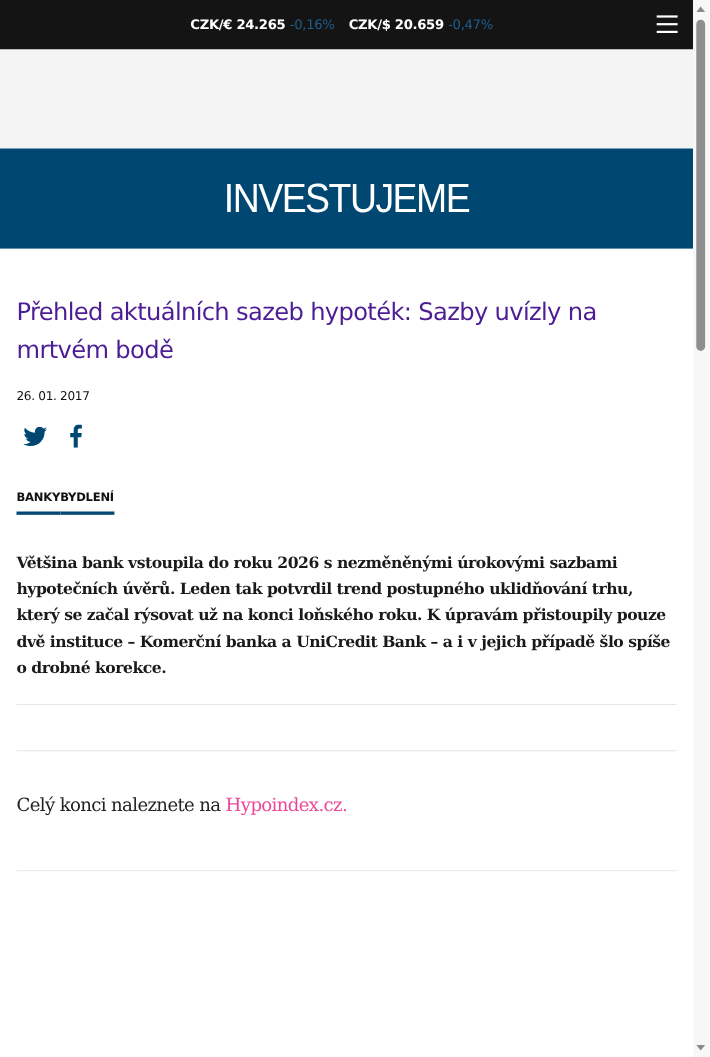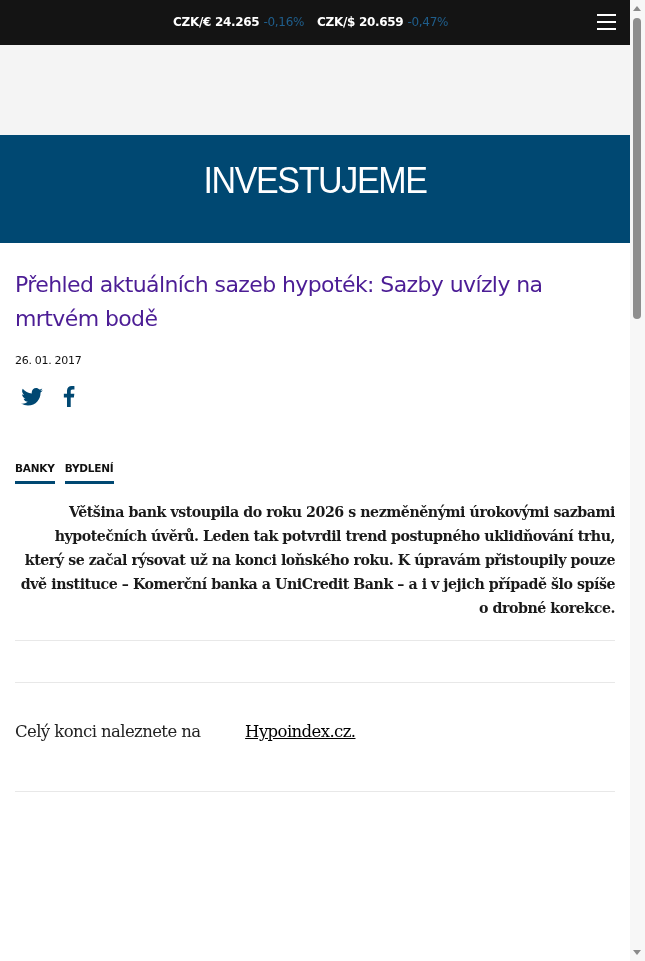--- a/index.html
+++ b/index.html
@@ -18,7 +18,7 @@
   .hamburger { position: absolute; left: 597px; top: 14px; width: 19px; height: 17px; cursor: pointer; }
   .hamburger span { display: block; height: 2px; background: #fff; margin-bottom: 5px; }
   .ad-space { position: absolute; left: 0; top: 45px; width: 630px; height: 90px; background: #f4f4f4; }
-  .brand-bar { position: absolute; left: 0; top: 135px; width: 630px; height: 108px; background: #004872; }
+  .brand-bar { position: absolute; left: 0; top: 135px; width: 630px; height: 91px; background: #004872; }
   .brand-logo {
     position: absolute; left: 0; width: 630px; top: 24px; text-align: center;
     font-family: "Liberation Sans", sans-serif; font-size: 37px; color: #fff; letter-spacing: -1.5px;

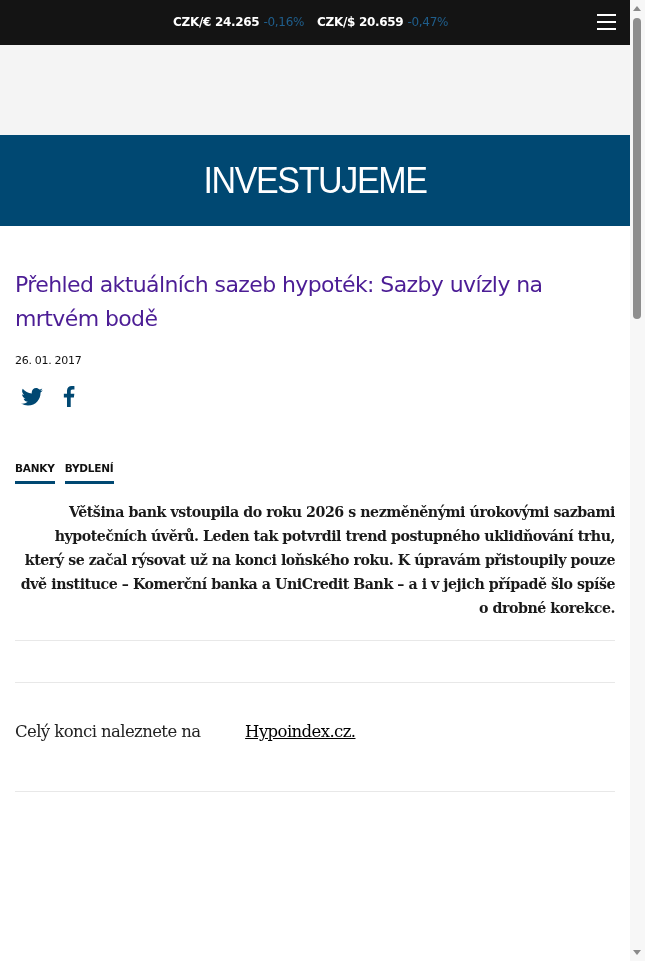--- a/index.html
+++ b/index.html
@@ -33,7 +33,7 @@
   .date { position: absolute; top: 126px; left: 0; font-size: 11px; color: #111; letter-spacing: -0.3px; }
   .social { position: absolute; top: 158px; left: 6px; display: flex; gap: 20px; align-items: center; }
   .social svg { display: block; }
-  .tags { position: absolute; top: 234px; left: 0; display: flex; gap: 10px; }
+  .tags { position: absolute; top: 218px; left: 0; display: flex; }
   .tag {
     font-size: 10.5px; font-weight: bold; color: #111; text-decoration: none;
     padding-bottom: 7px; border-bottom: 3px solid #004872; letter-spacing: -0.2px; cursor: pointer;

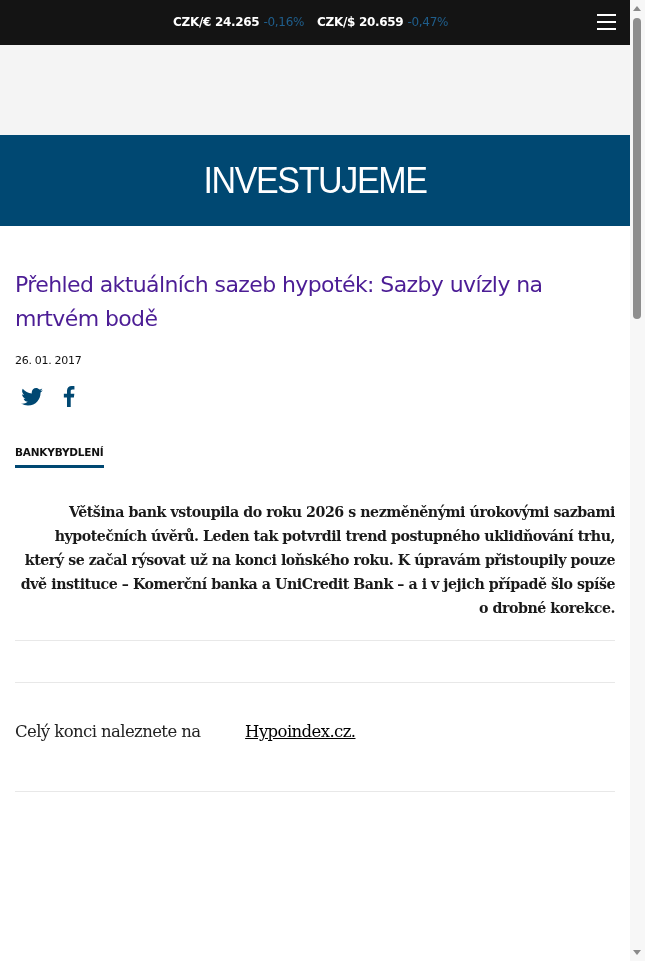--- a/index.html
+++ b/index.html
@@ -42,7 +42,6 @@
     position: absolute; top: 272px; left: 0; width: 600px; margin: 0;
     font-family: "DejaVu Serif", serif; font-weight: bold; font-size: 14.2px; line-height: 24px; color: #1a1a1a;
     letter-spacing: -0.45px;
-    text-align: right;
   }
   .divider { position: absolute; left: 0; width: 600px; height: 1px; background: #e8e8e8; }
   .fulltext {

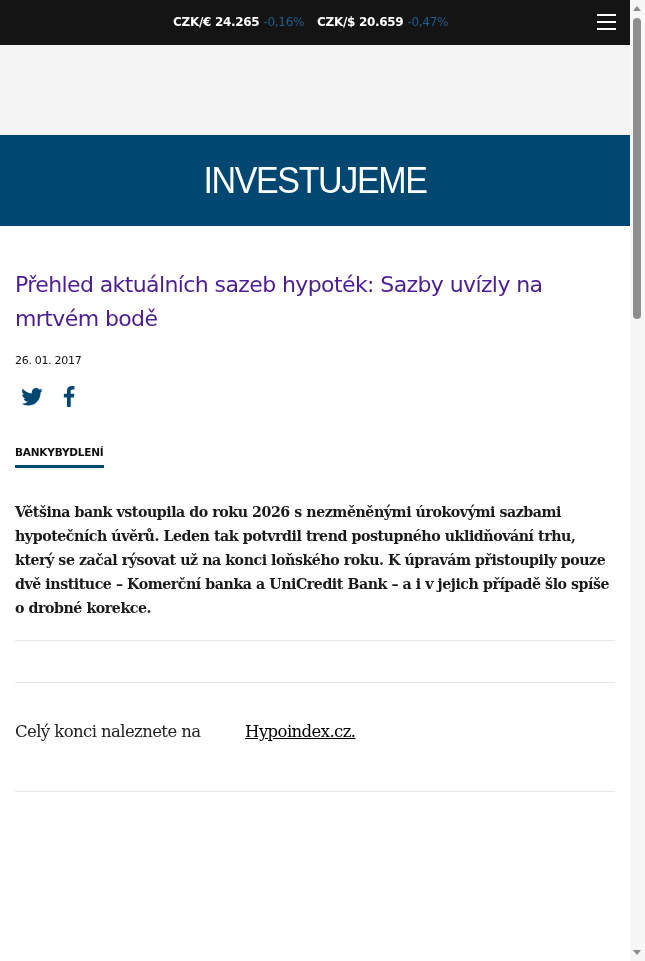--- a/index.html
+++ b/index.html
@@ -48,7 +48,7 @@
     position: absolute; top: 494px; left: 0; font-family: "DejaVu Serif", serif; font-size: 16.5px; color: #222;
     letter-spacing: -0.6px; white-space: nowrap;
   }
-  .fulltext a { color: #000000; text-decoration: underline; cursor: pointer; margin-left: 40px; }
+  .fulltext a { color: #ec4899; cursor: pointer; }
   .scrollbar { position: absolute; left: 630px; top: 0; width: 15px; height: 961px; background: #f7f7f7; }
   .scroll-up { position: absolute; left: 3px; top: 6px; width: 0; height: 0; border-left: 4.5px solid transparent; border-right: 4.5px solid transparent; border-bottom: 5px solid #8a8a8a; cursor: pointer; }
   .scroll-down { position: absolute; left: 3px; bottom: 6px; width: 0; height: 0; border-left: 4.5px solid transparent; border-right: 4.5px solid transparent; border-top: 5px solid #8a8a8a; cursor: pointer; }

